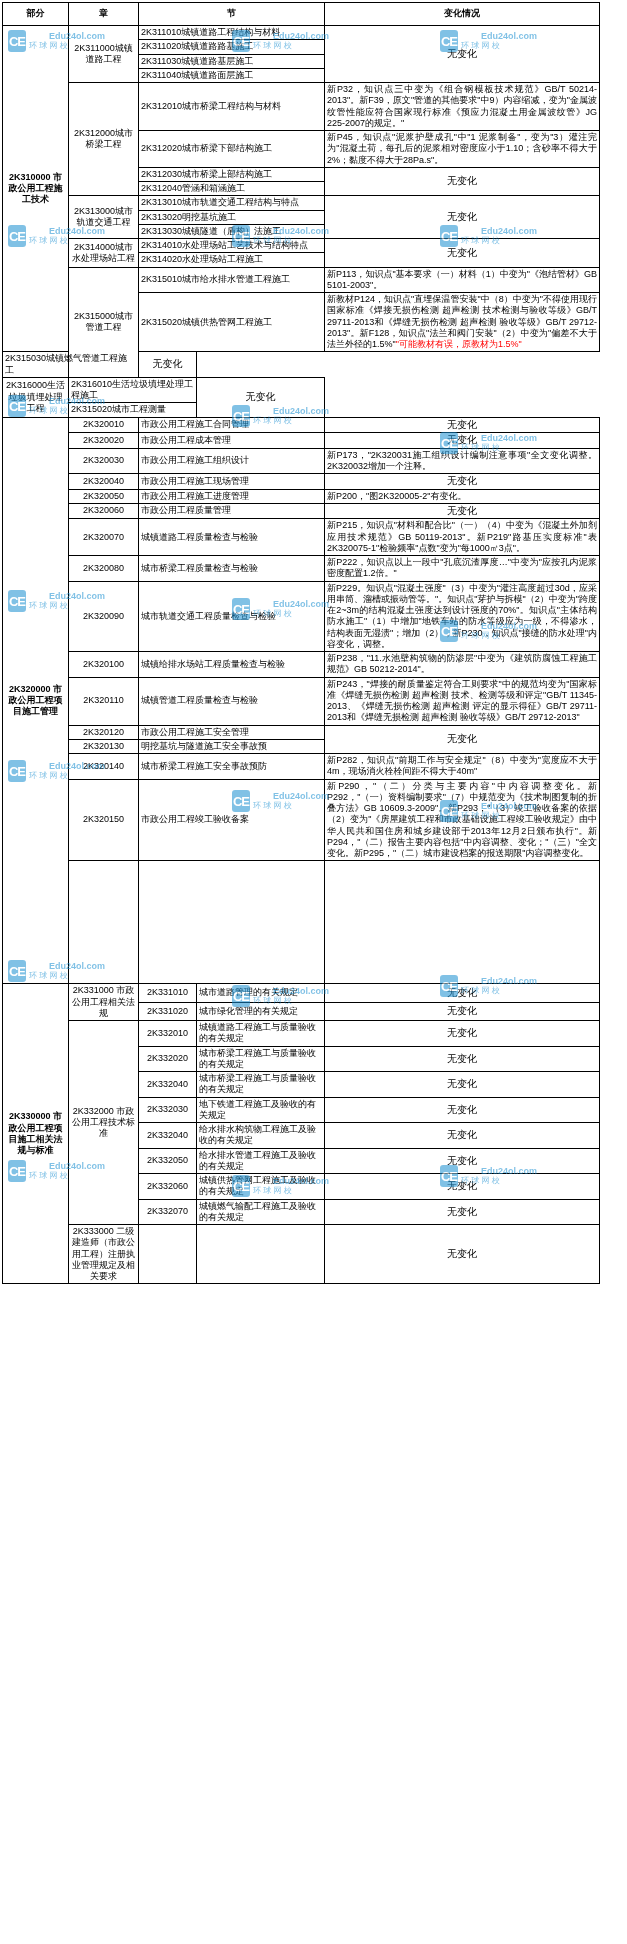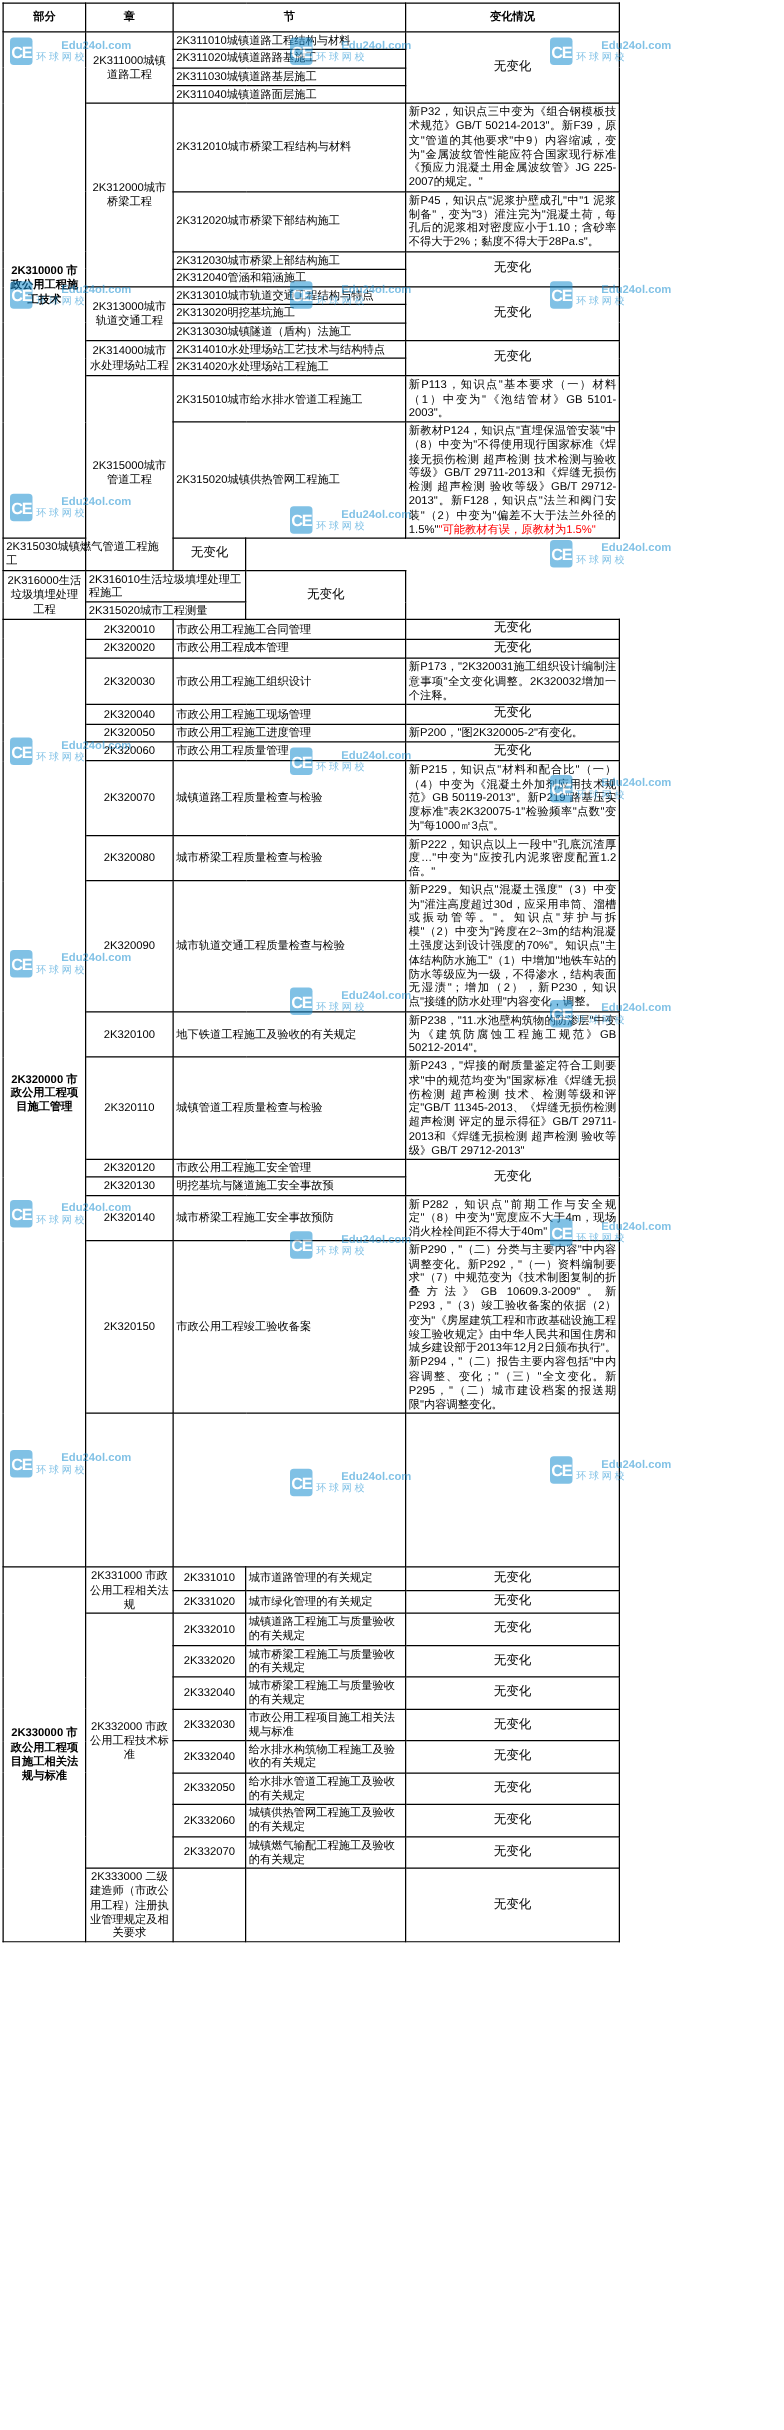--- a/index.html
+++ b/index.html
@@ -17,7 +17,7 @@
   }
   table.main{
     border-collapse:collapse;
-    width:494px;
+    width:598px;
     margin:2px 2px 0 2px;
     table-layout:fixed;
   }

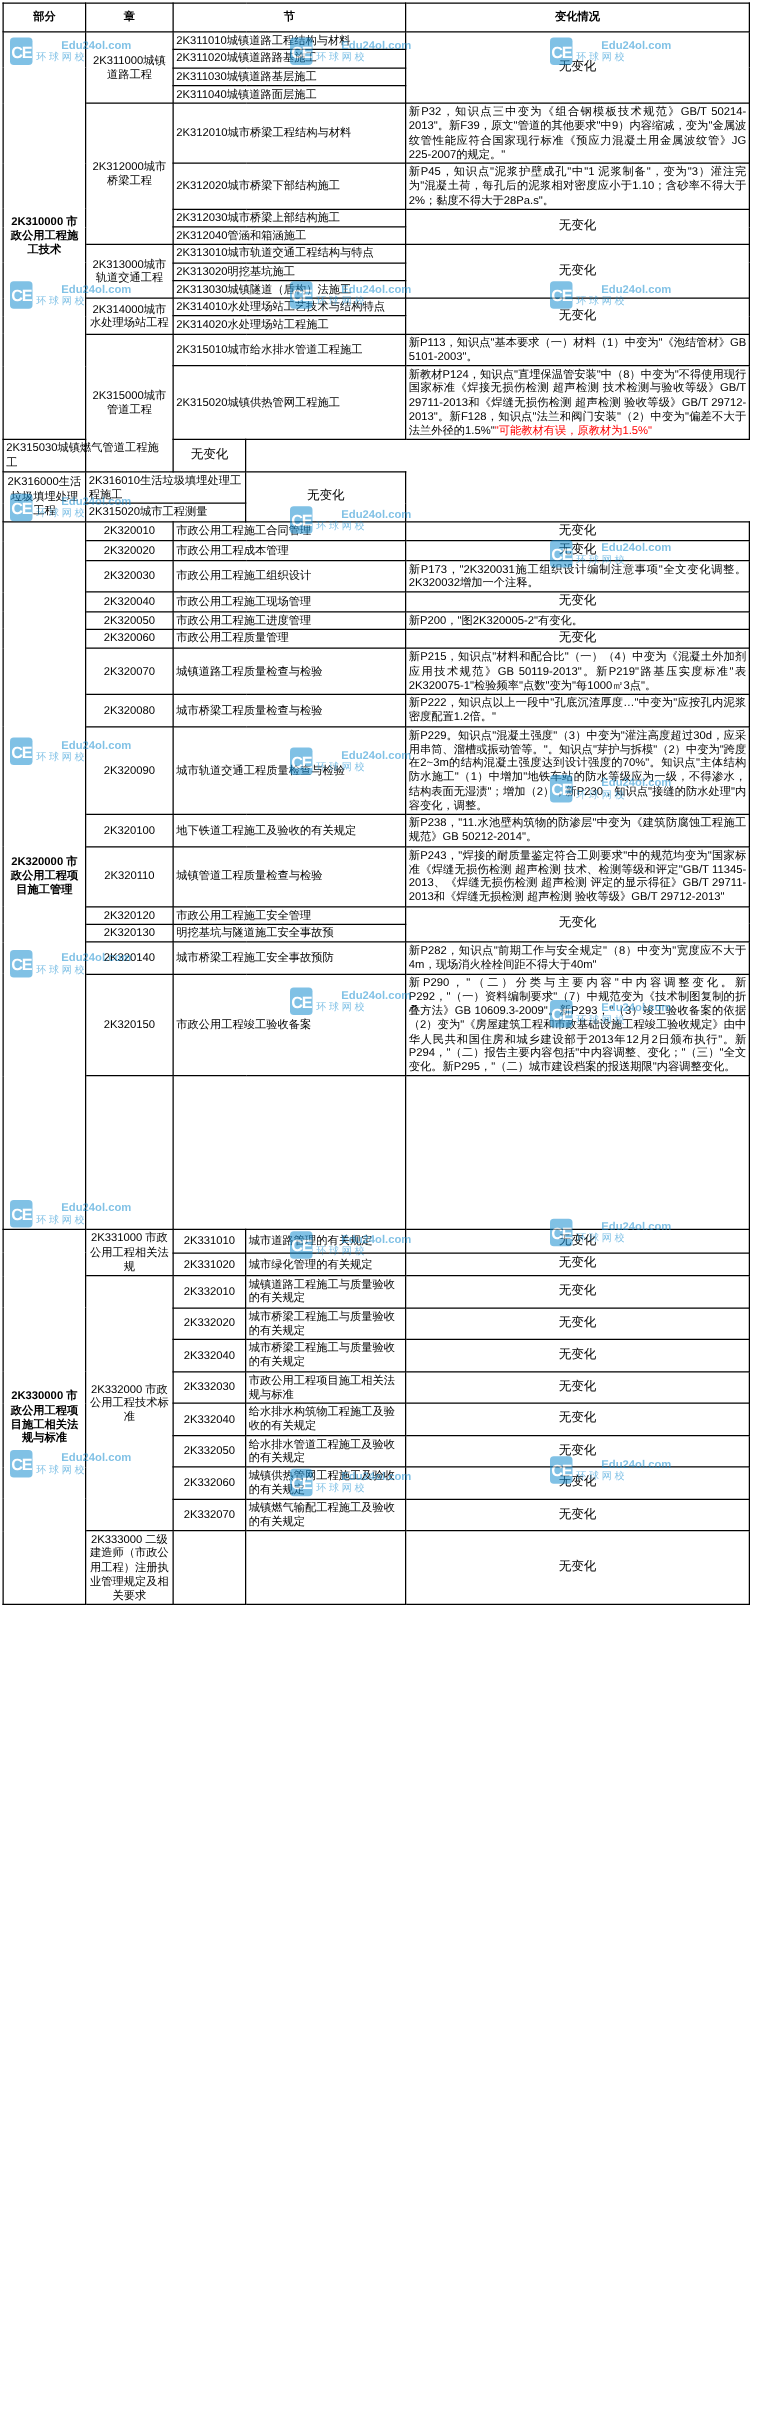--- a/index.html
+++ b/index.html
@@ -259,7 +259,7 @@
       </tr>
       <tr>
         <td class="chap">2K320100</td>
-        <td class="sec" colspan="2">地下铁道工程施工及验收的有关规定</td>
+        <td class="sec" colspan="2">城镇给排水场站工程质量检查与检验</td>
         <td class="chg">新P238，"11.水池壁构筑物的防渗层"中变为《建筑防腐蚀工程施工规范》GB 50212-2014"。</td>
       </tr>
       <tr>

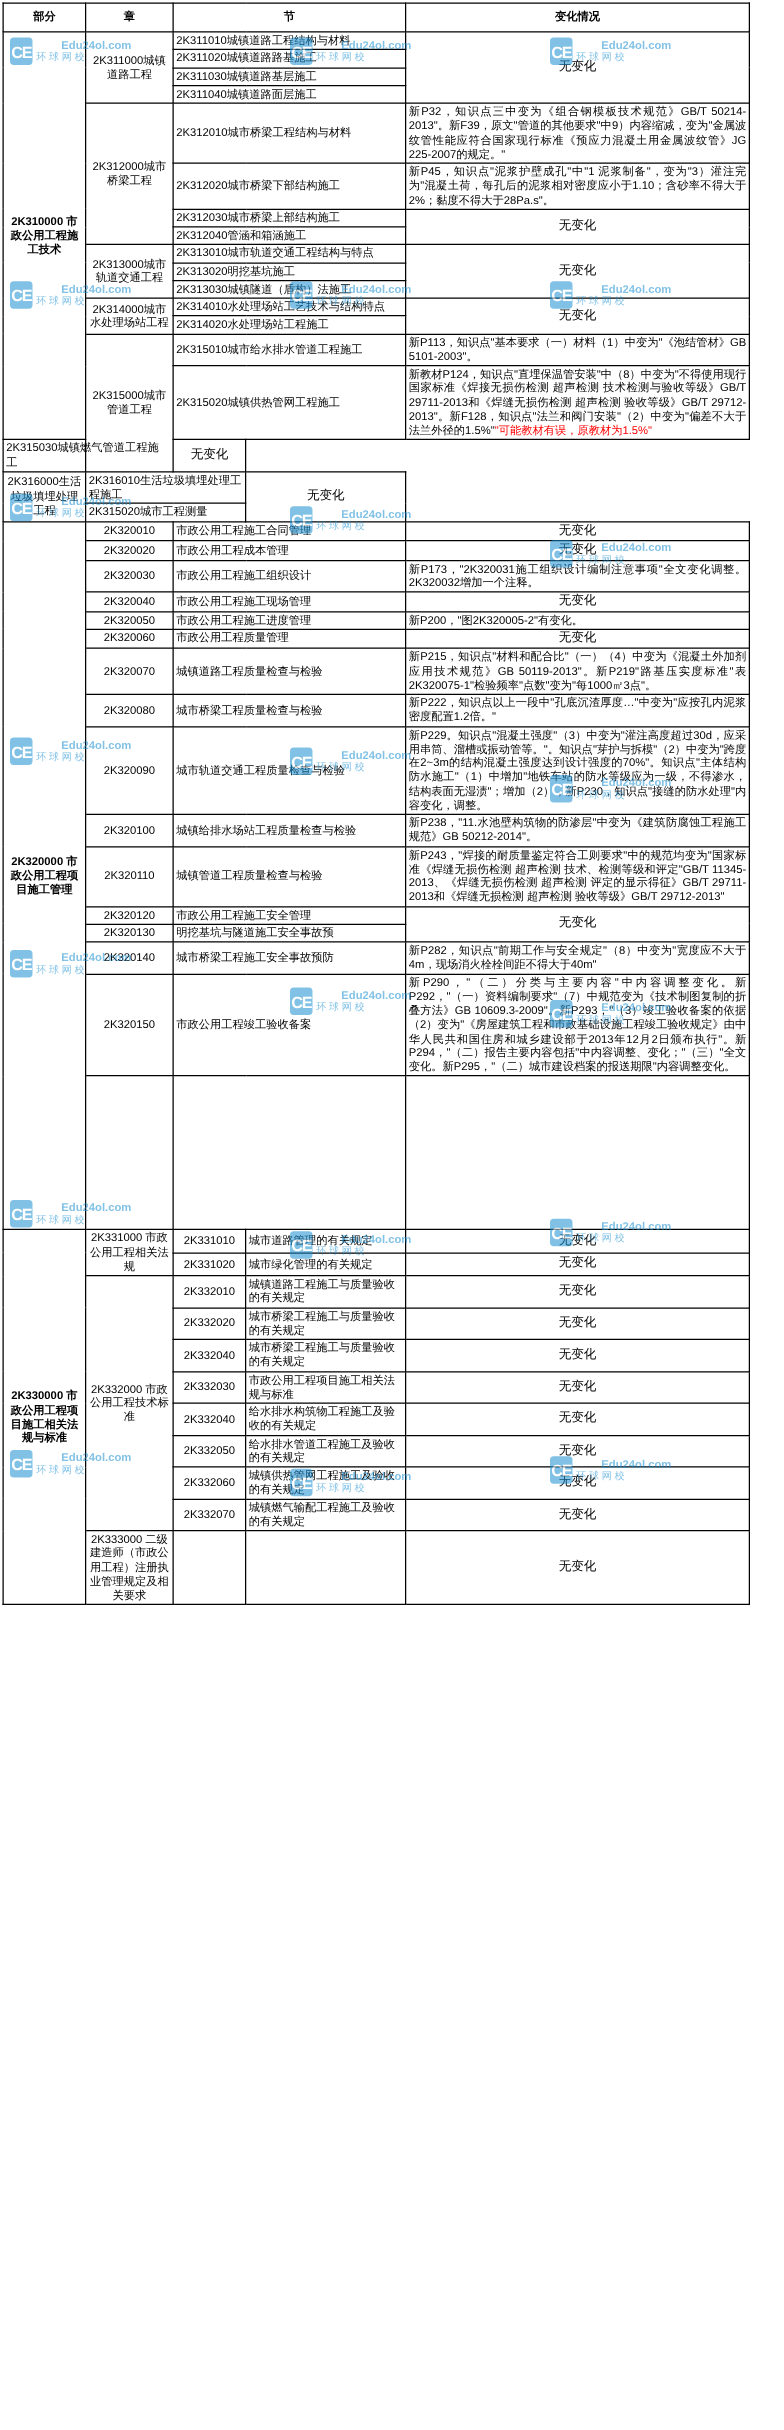--- a/index.html
+++ b/index.html
@@ -323,7 +323,7 @@
       </tr>
       <tr>
         <td class="seccode">2K332030</td>
-        <td class="sectitle">市政公用工程项目施工相关法规与标准</td>
+        <td class="sectitle">地下铁道工程施工及验收的有关规定</td>
         <td class="chg nochange">无变化</td>
       </tr>
       <tr>

